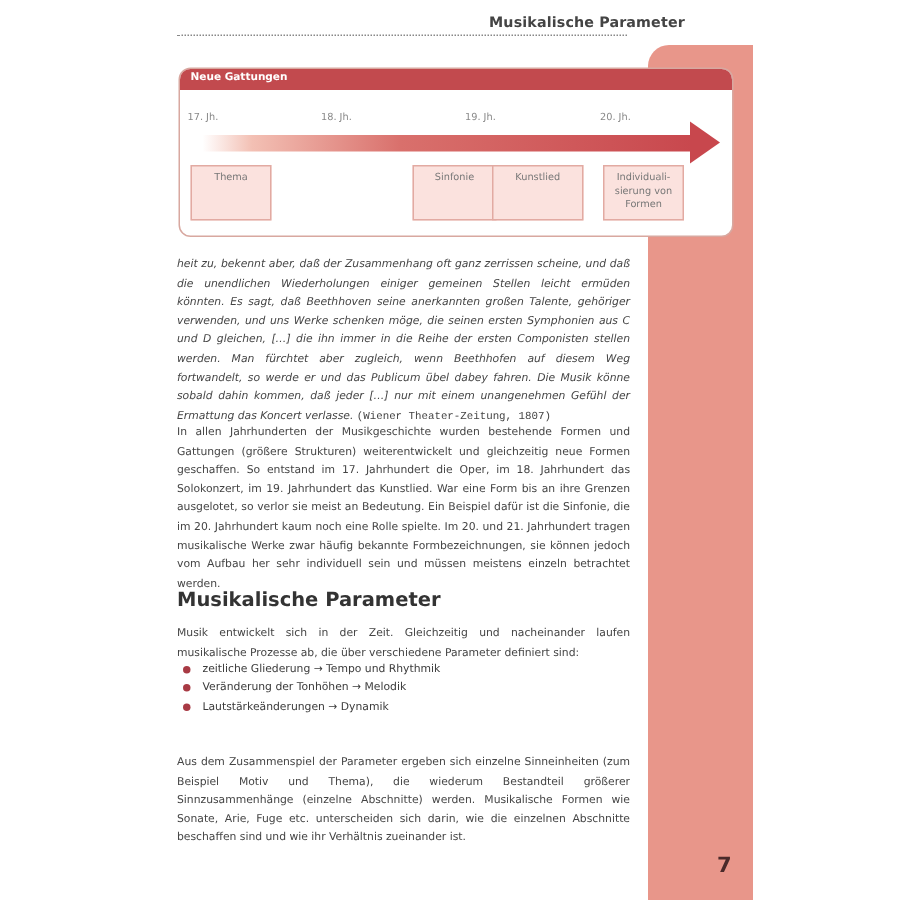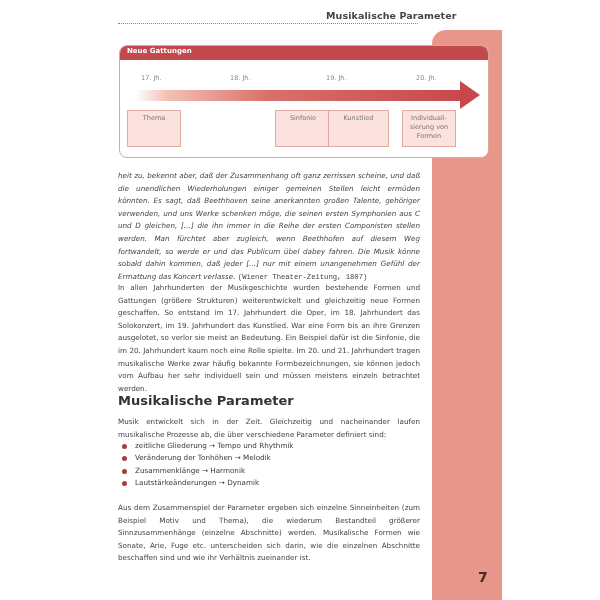--- a/index.html
+++ b/index.html
@@ -32,7 +32,7 @@
       position: absolute; left: 7px; top: 1px; font-size: 7px; font-weight: bold; color: #fff;
     }
     .century {
-      position: absolute; top: 28px; font-size: 6.5px; color: #888; margin-left: 16px;
+      position: absolute; top: 28px; font-size: 6.5px; color: #888;
     }
     .arrow-bar {
       position: absolute; left: 15px; top: 44px; width: 330px; height: 11px;

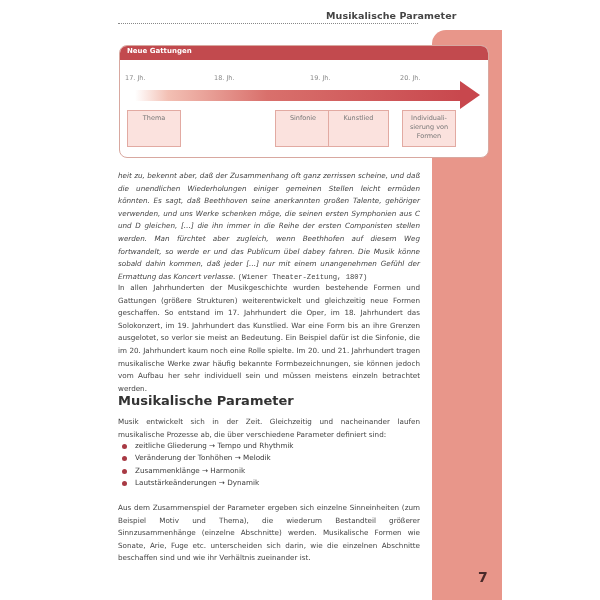--- a/index.html
+++ b/index.html
@@ -106,7 +106,6 @@
 <div class="bullets">
   <div class="bullet"><span class="dot"></span><span>zeitliche Gliederung → Tempo und Rhythmik</span></div>
   <div class="bullet"><span class="dot"></span><span>Veränderung der Tonhöhen → Melodik</span></div>
-  <div class="bullet"><span class="dot"></span><span>Zusammenklänge → Harmonik</span></div>
   <div class="bullet"><span class="dot"></span><span>Lautstärkeänderungen → Dynamik</span></div>
 </div>
 

